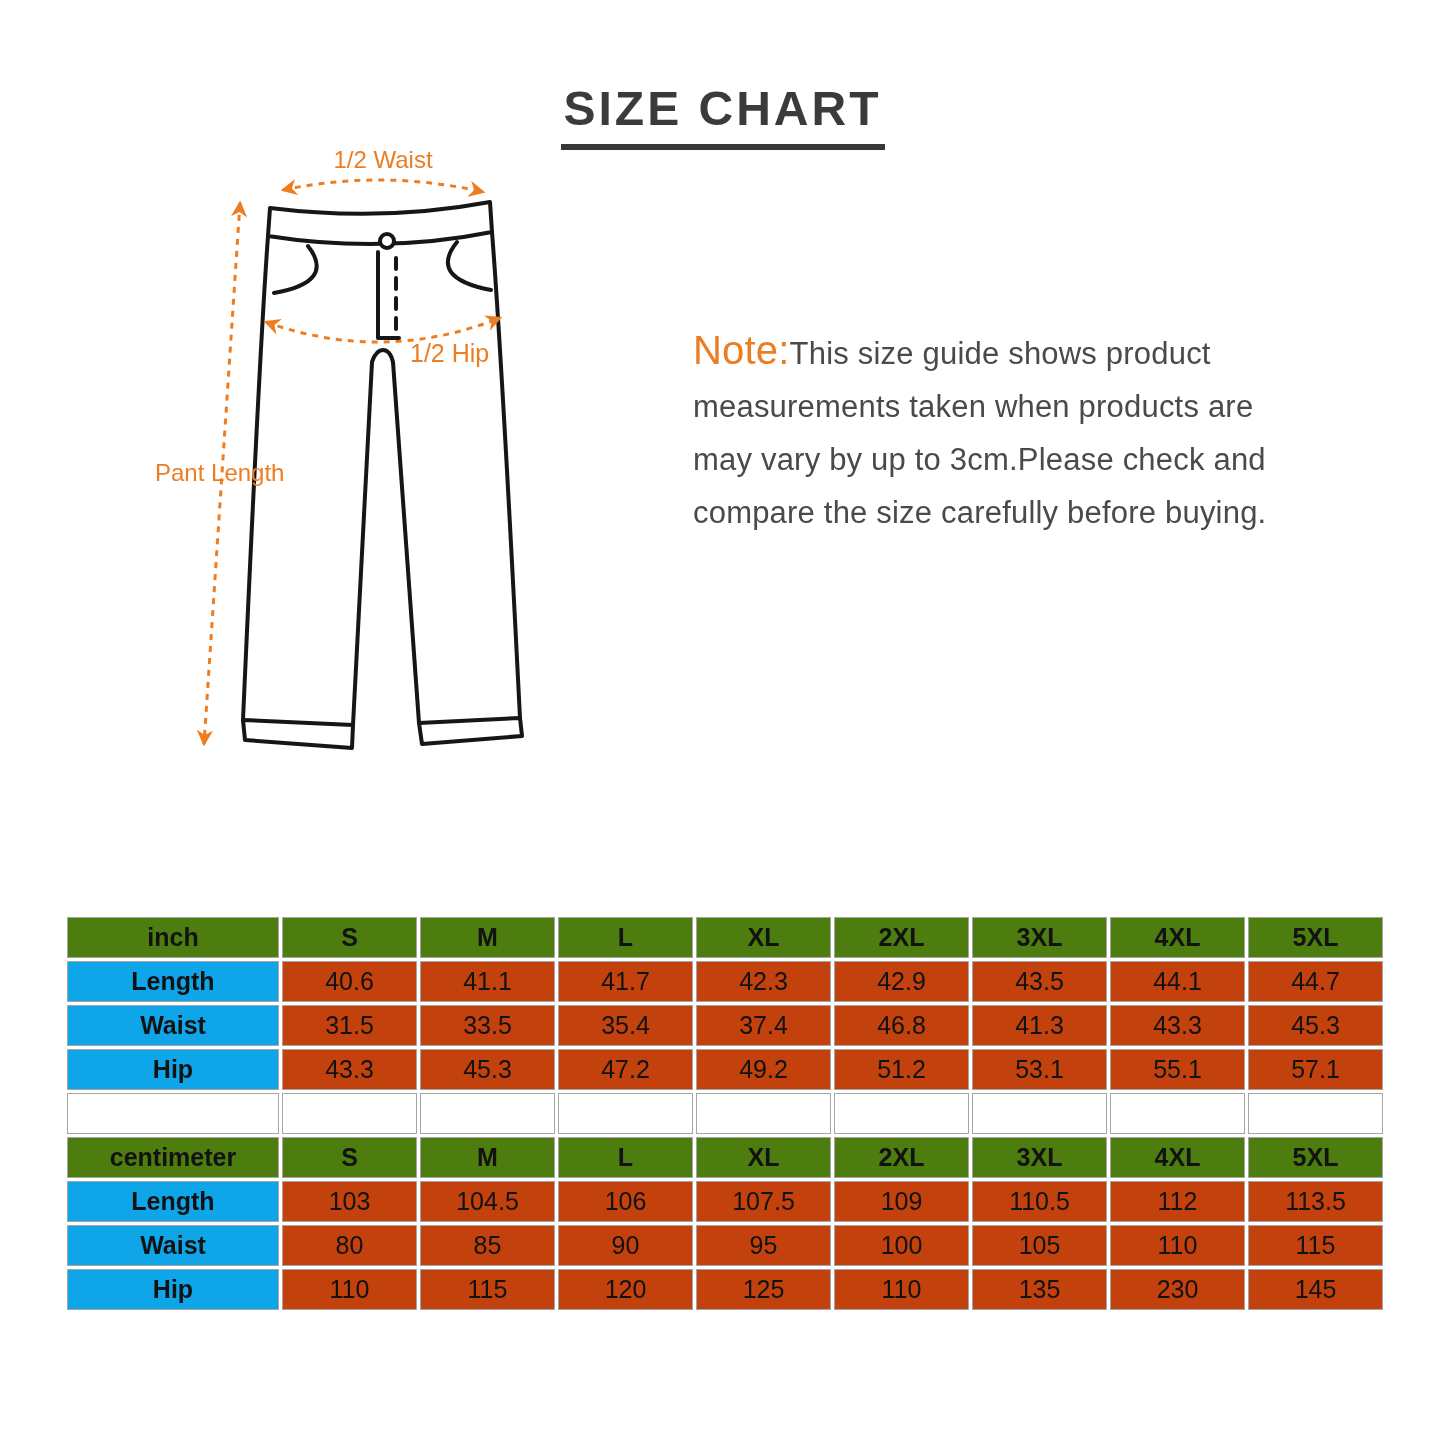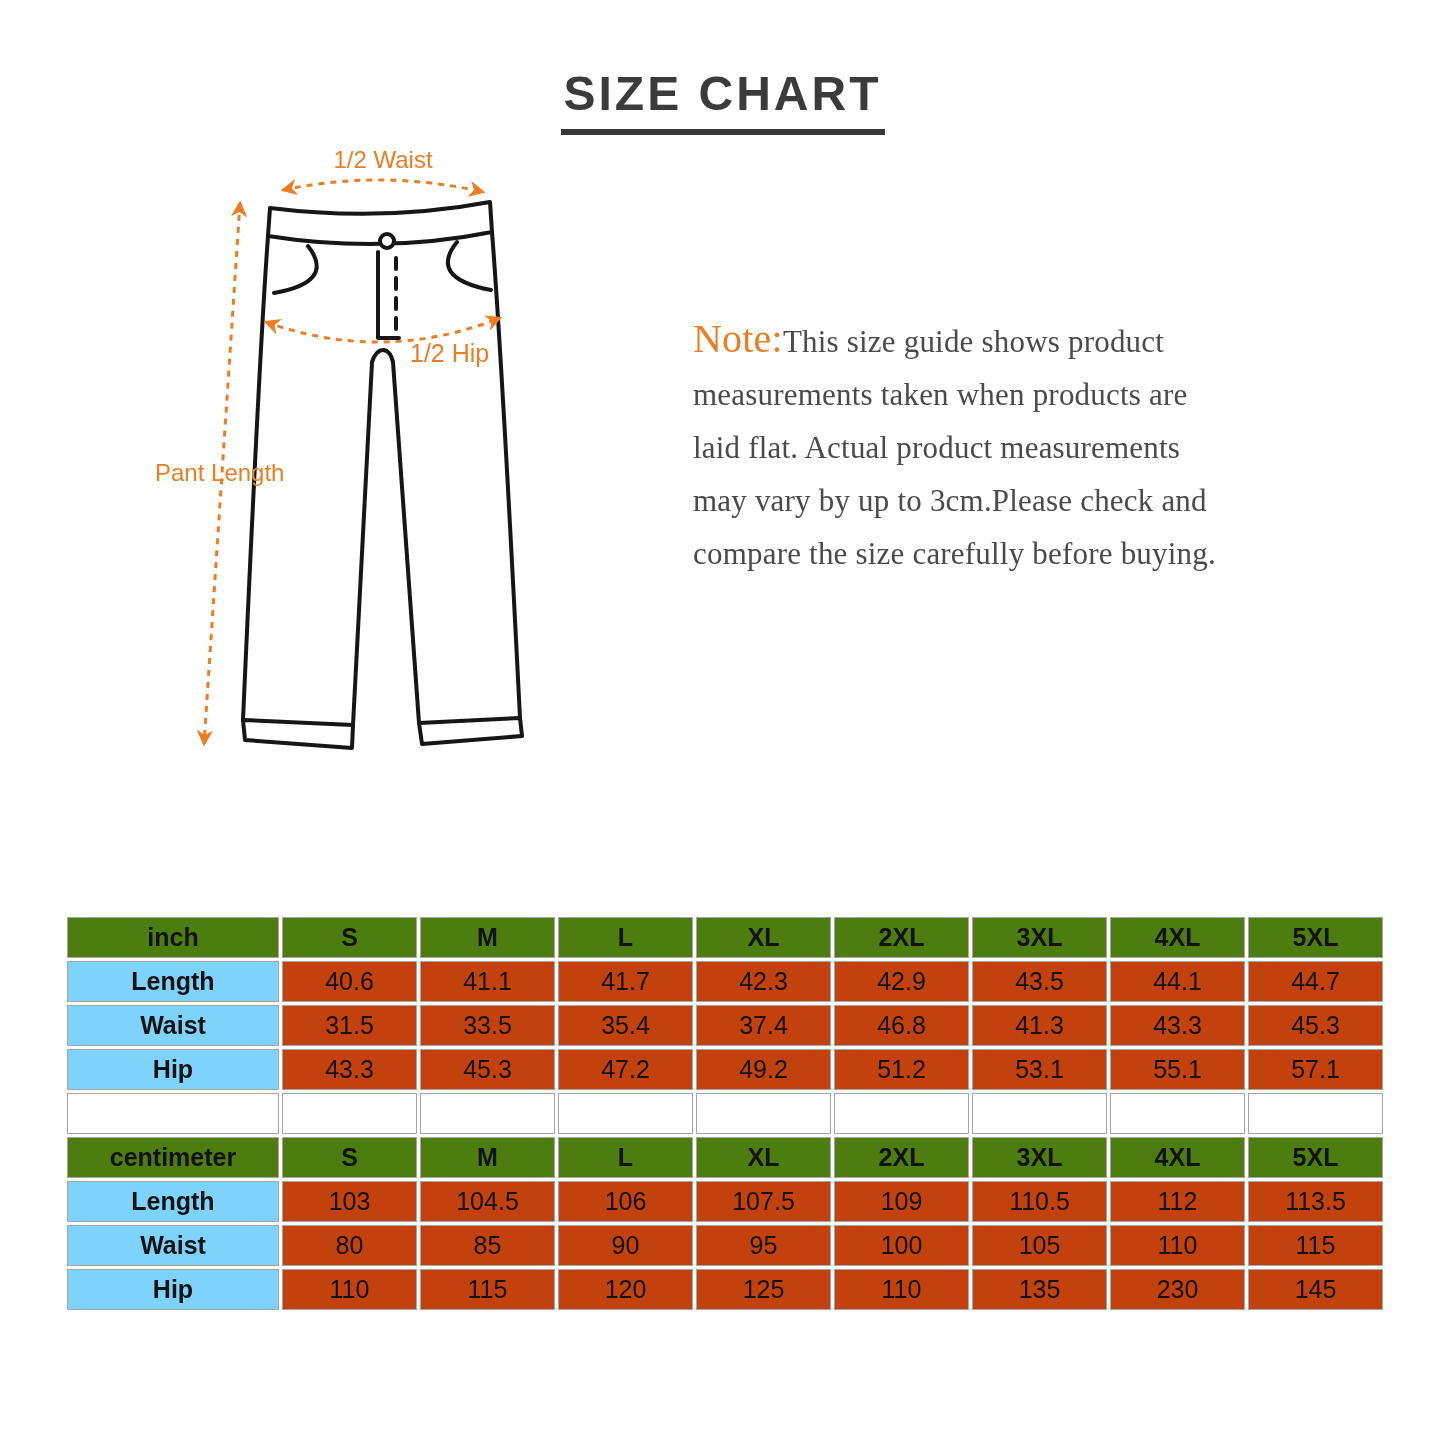--- a/index.html
+++ b/index.html
@@ -11,7 +11,7 @@
   .title-wrap{position:absolute;left:0;top:66px;width:1445px;text-align:center;}
   .title{
     display:inline-block;font-size:48px;font-weight:bold;letter-spacing:3px;
-    color:#3b3b3b;border-bottom:6px solid #383838;padding:0 3px 8px 3px;margin:0;
+    color:#3b3b3b;border-bottom:6px solid #383838;padding:0 3px 8px 3px;margin:15px;
   }
   
   .diagram{position:absolute;left:140px;top:130px;width:430px;height:640px;}

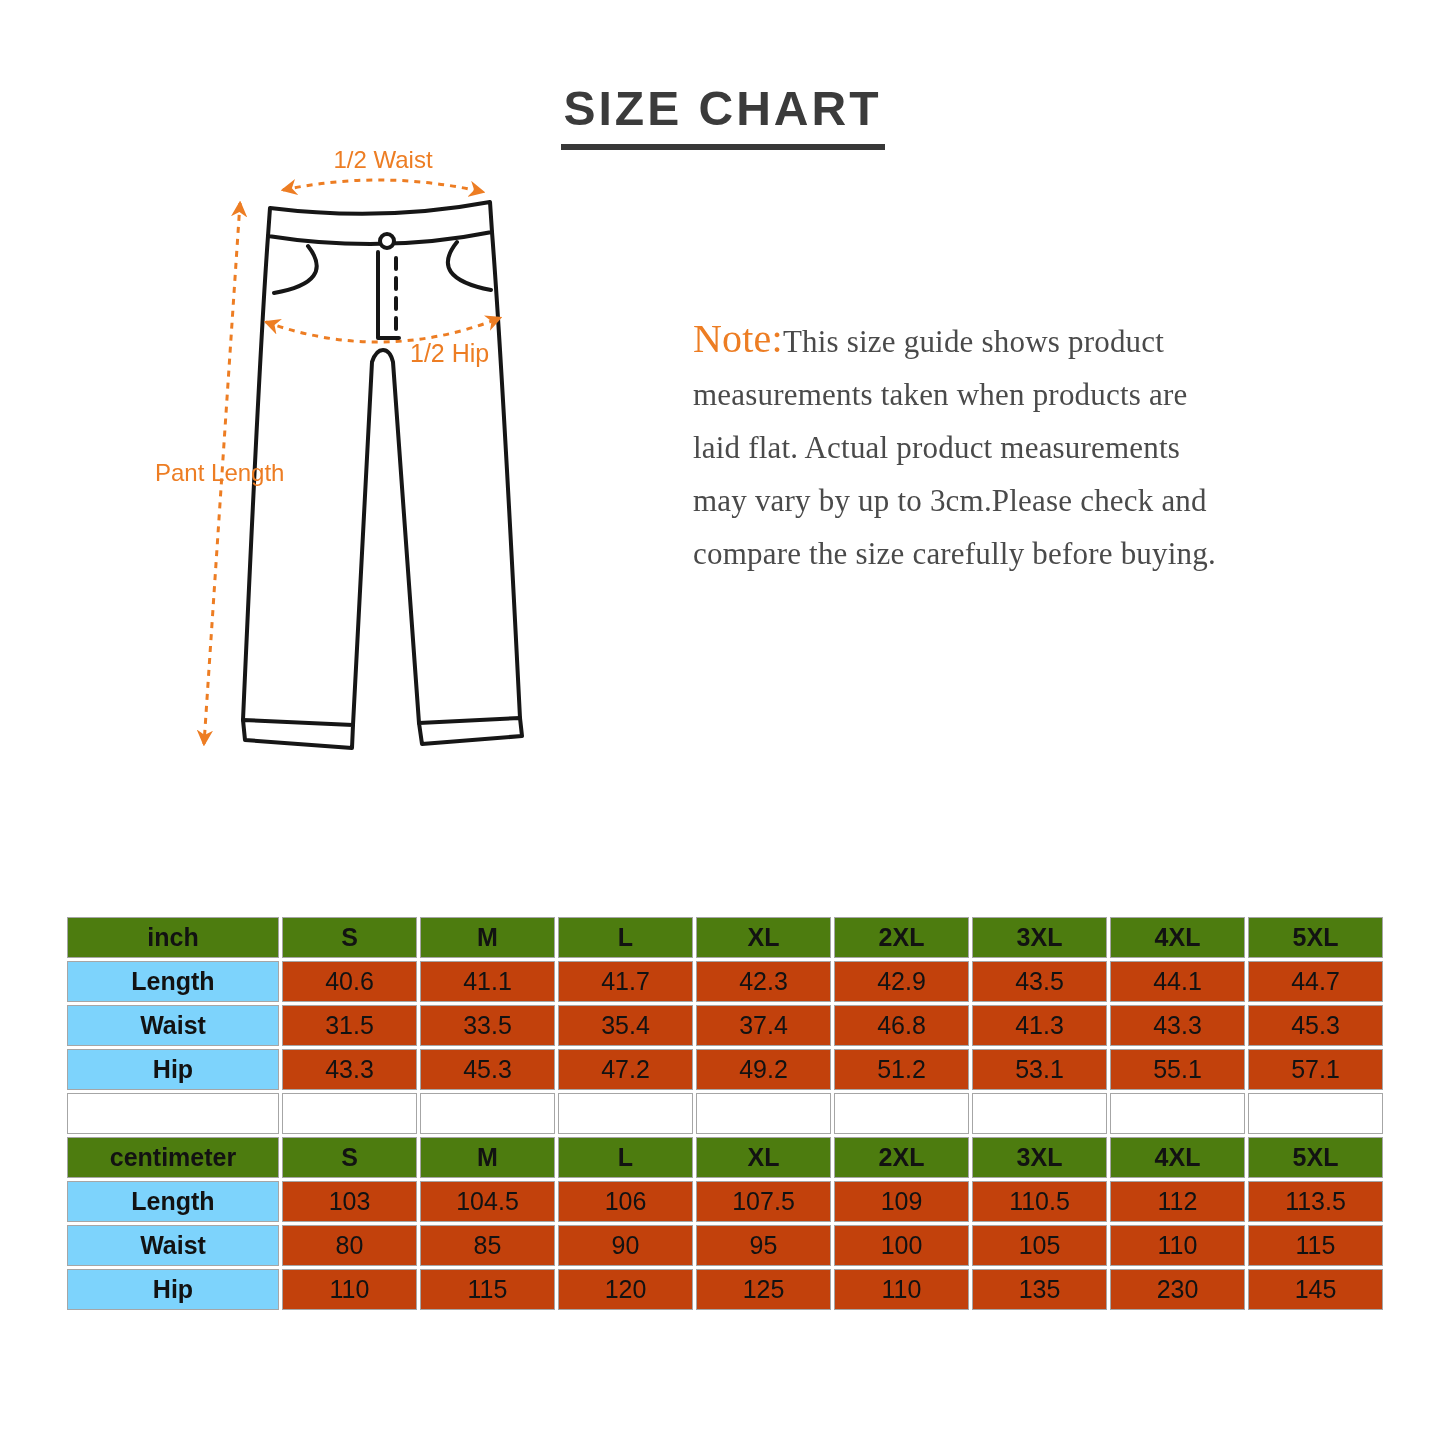--- a/index.html
+++ b/index.html
@@ -17,8 +17,8 @@
   .diagram{position:absolute;left:140px;top:130px;width:430px;height:640px;}
   
   .note{
-    position:absolute;left:693px;top:312px;width:660px;
-    font-size:31px;line-height:53px;color:#4a4a4a;letter-spacing:0.2px;font-family:Liberation Serif, serif;
+    position:absolute;left:693px;top:324px;width:660px;
+    font-size:31px;line-height:53px;color:#4a4a4a;letter-spacing:0.2px;
   }
   .note-label{color:#ED7D23;font-size:40px;line-height:53px;}
   

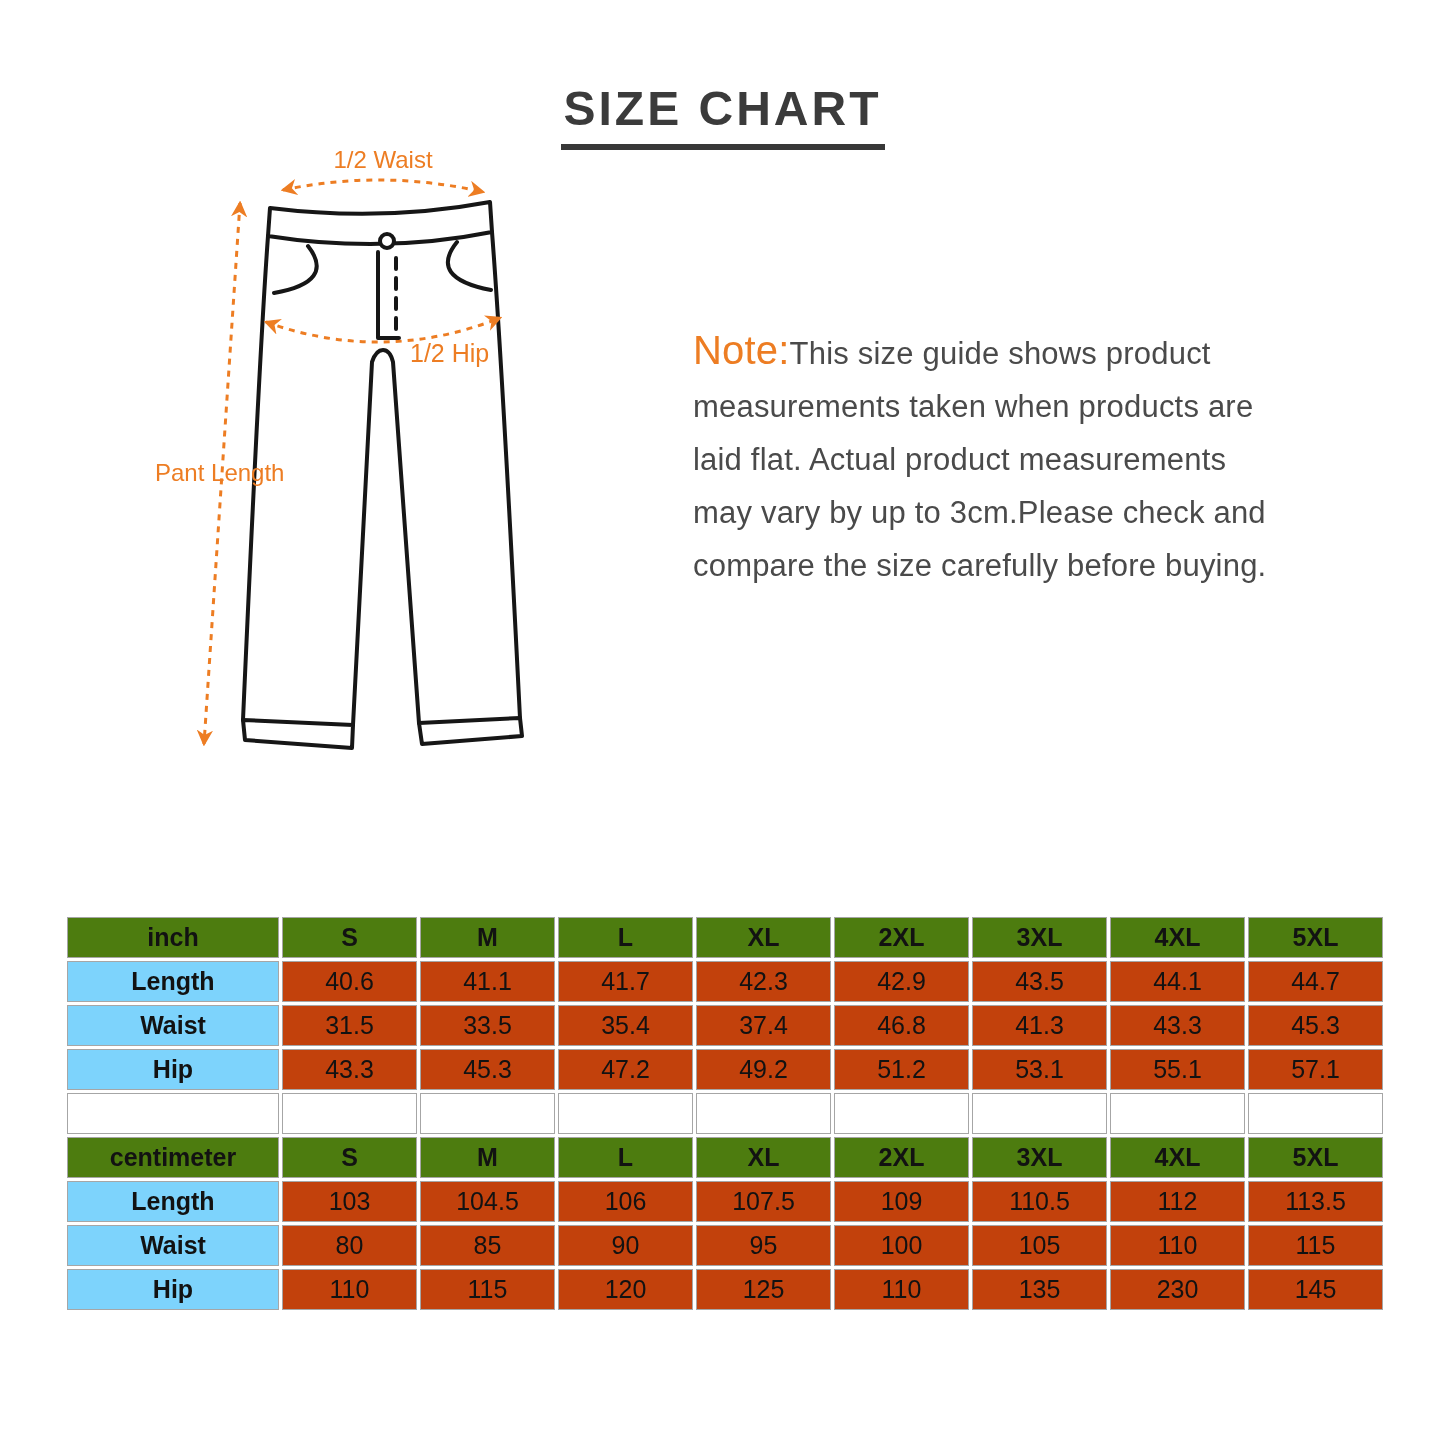--- a/index.html
+++ b/index.html
@@ -88,7 +88,6 @@
   <div class="note">
     <div><span class="note-label">Note:</span><span>This size guide shows product</span></div>
     <div>measurements taken when products are</div>
-    <div>laid flat. Actual product measurements</div>
     <div>may vary by up to 3cm.Please check and</div>
     <div>compare the size carefully before buying.</div>
   </div>

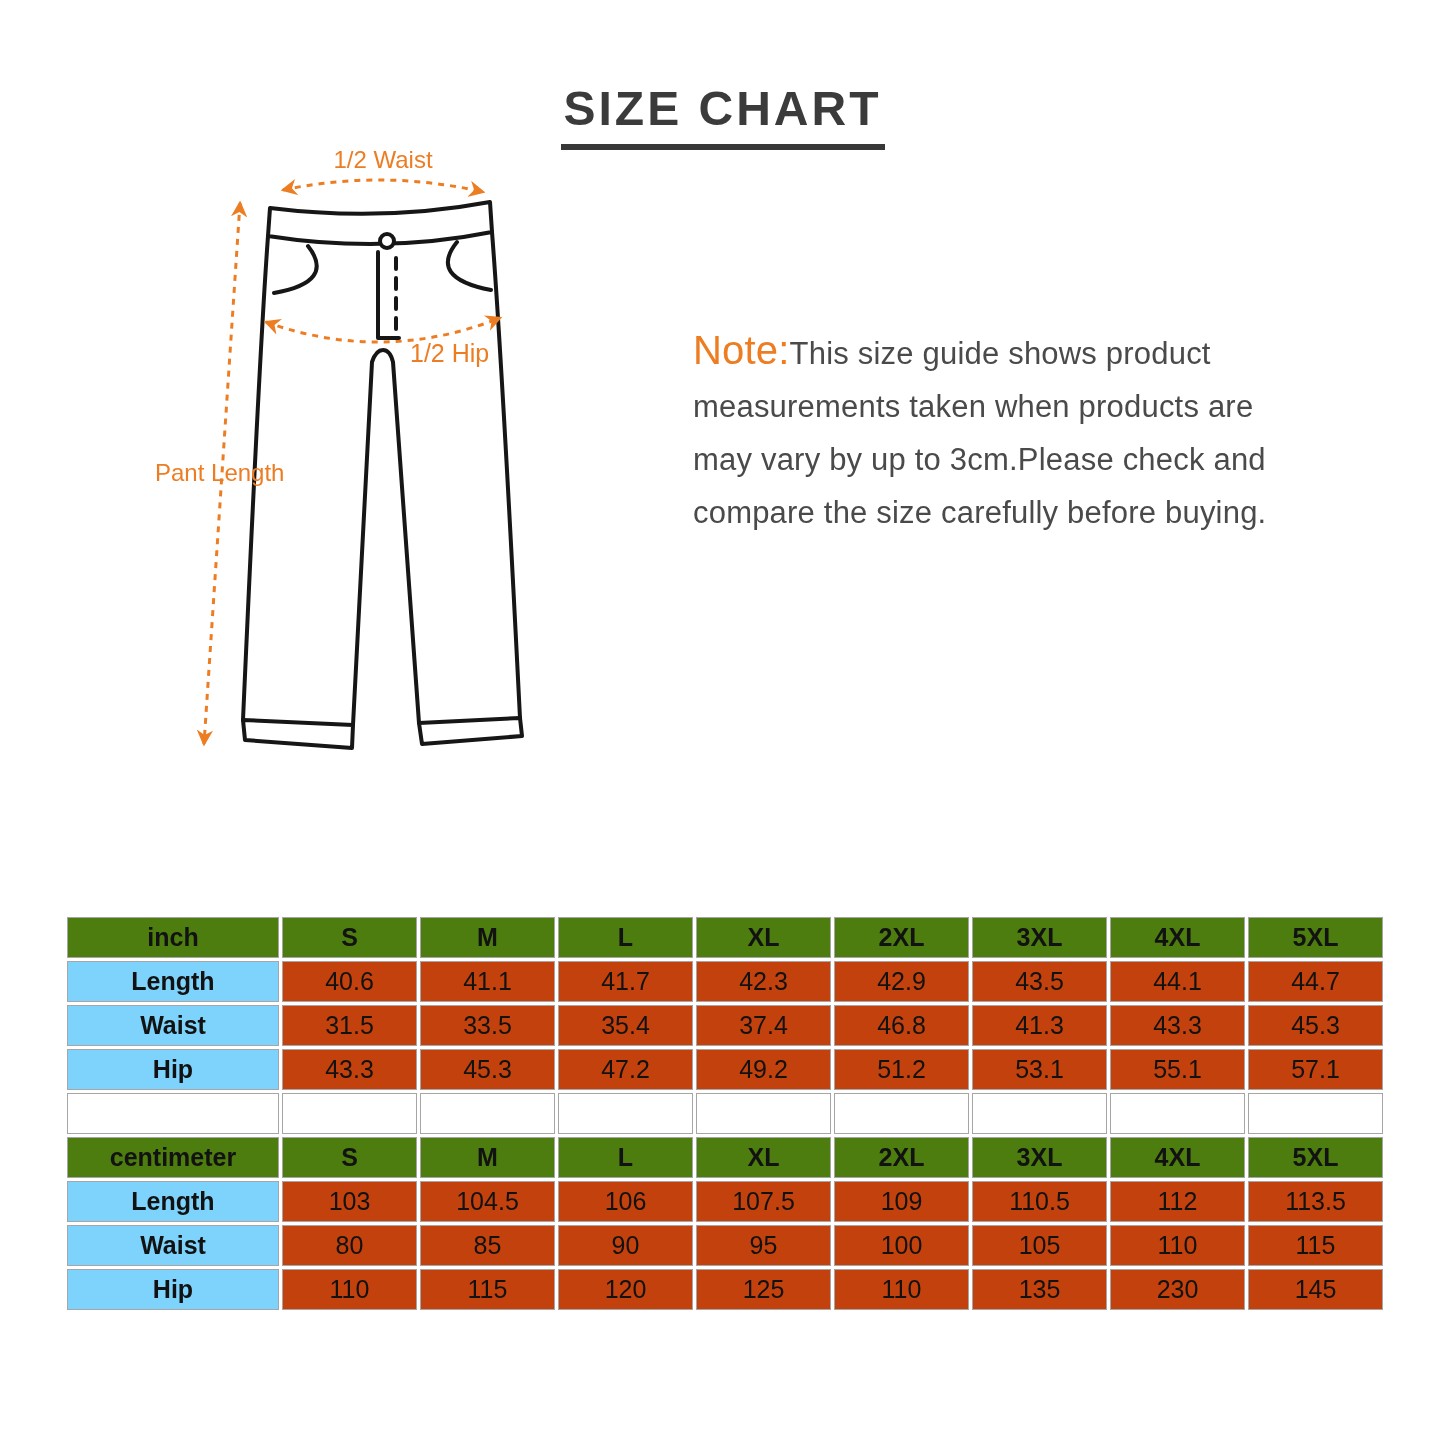--- a/index.html
+++ b/index.html
@@ -32,7 +32,7 @@
     overflow:hidden;white-space:nowrap;
   }
   .size-table td.hdr{background:#4d7c0f;font-weight:bold;}
-  .size-table td.lbl{background:#7dd3fc;font-weight:bold;}
+  .size-table td.lbl{background:#0ea5e9;font-weight:bold;}
   .size-table td.val{background:#c2410c;font-weight:normal;}
   .size-table td.sp{background:#ffffff;}
 </style>

